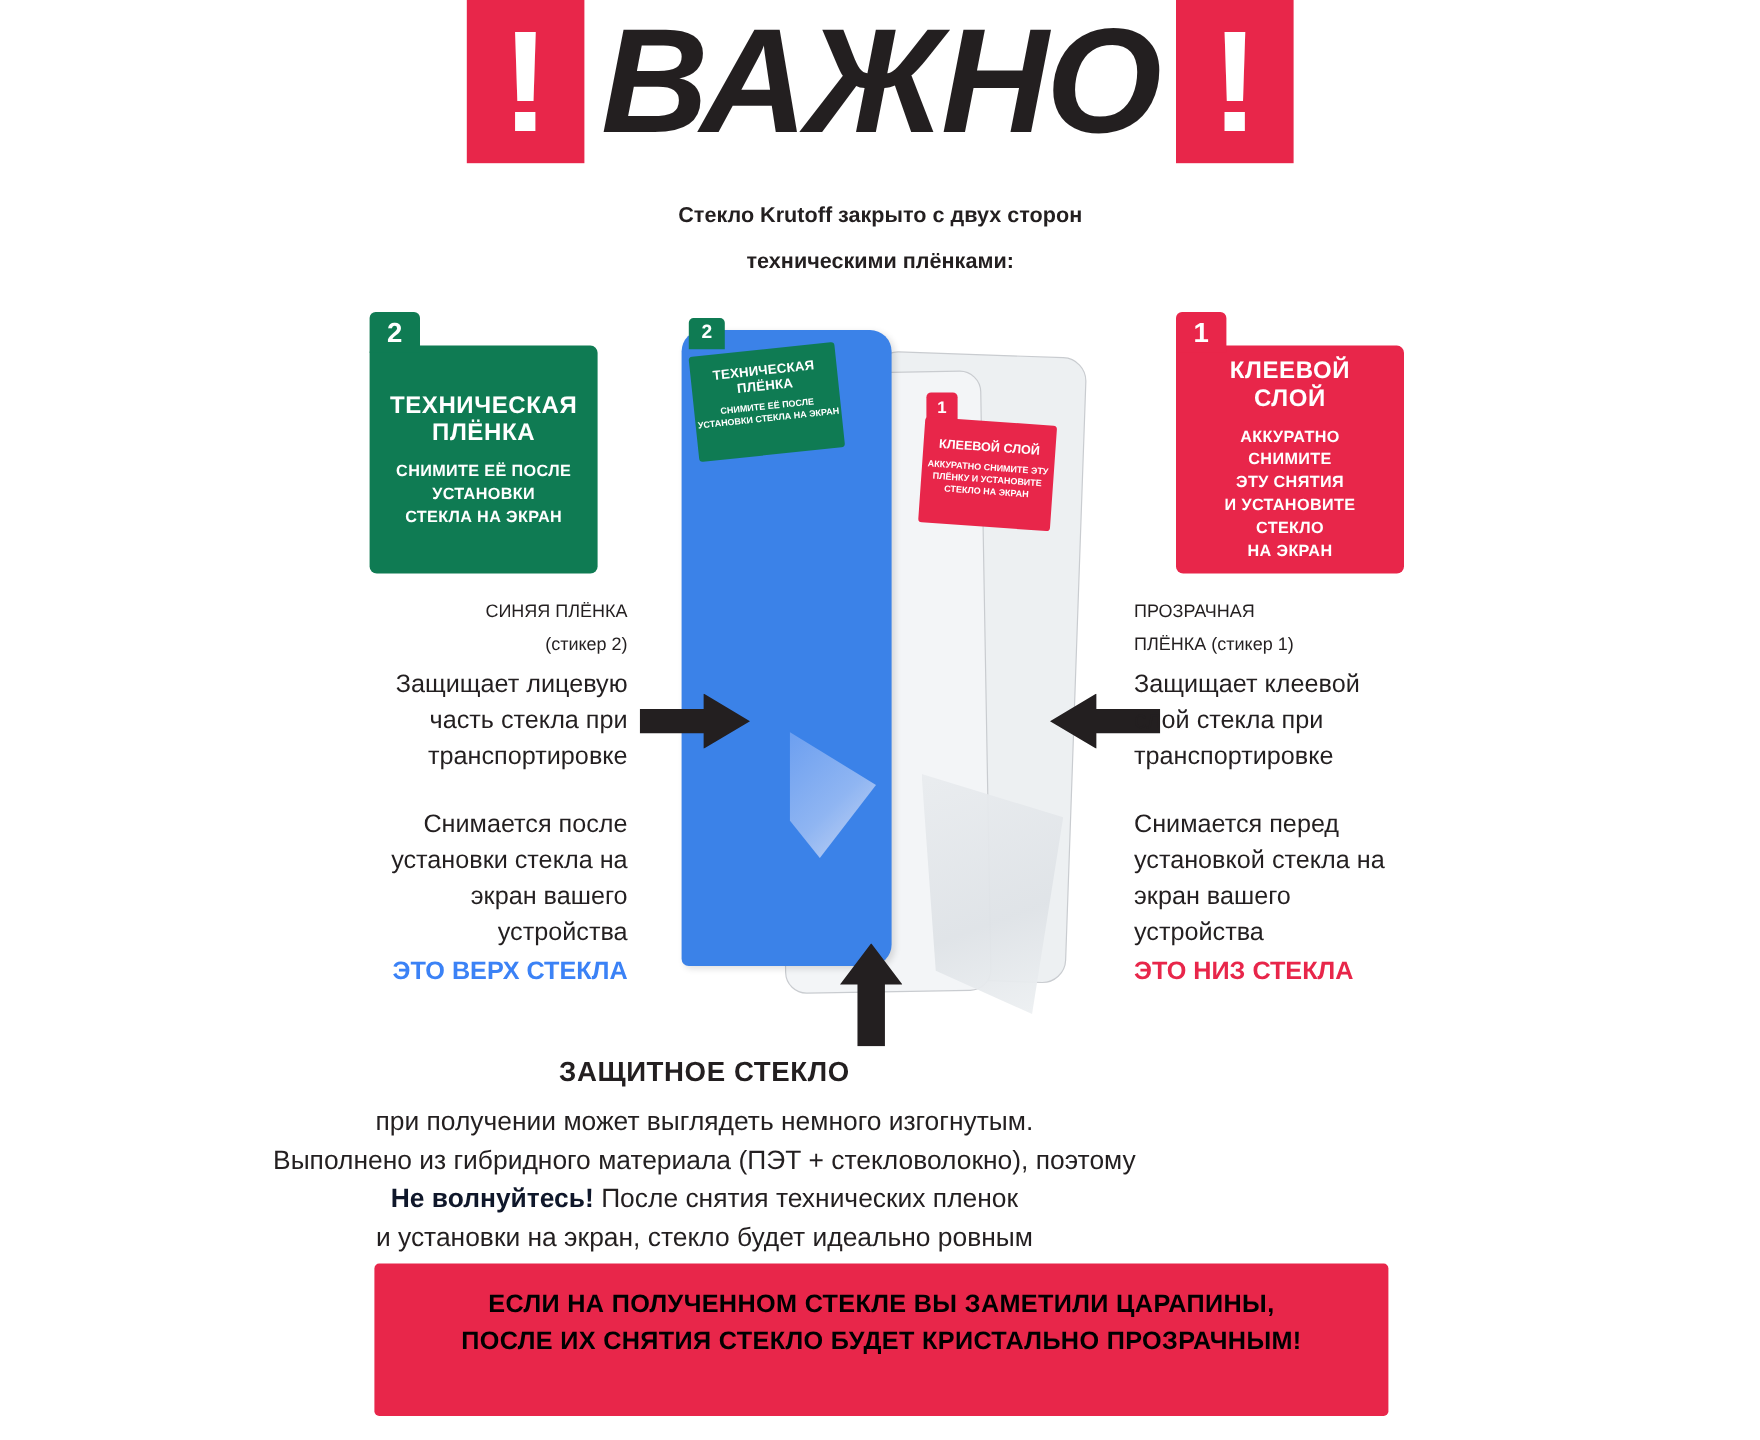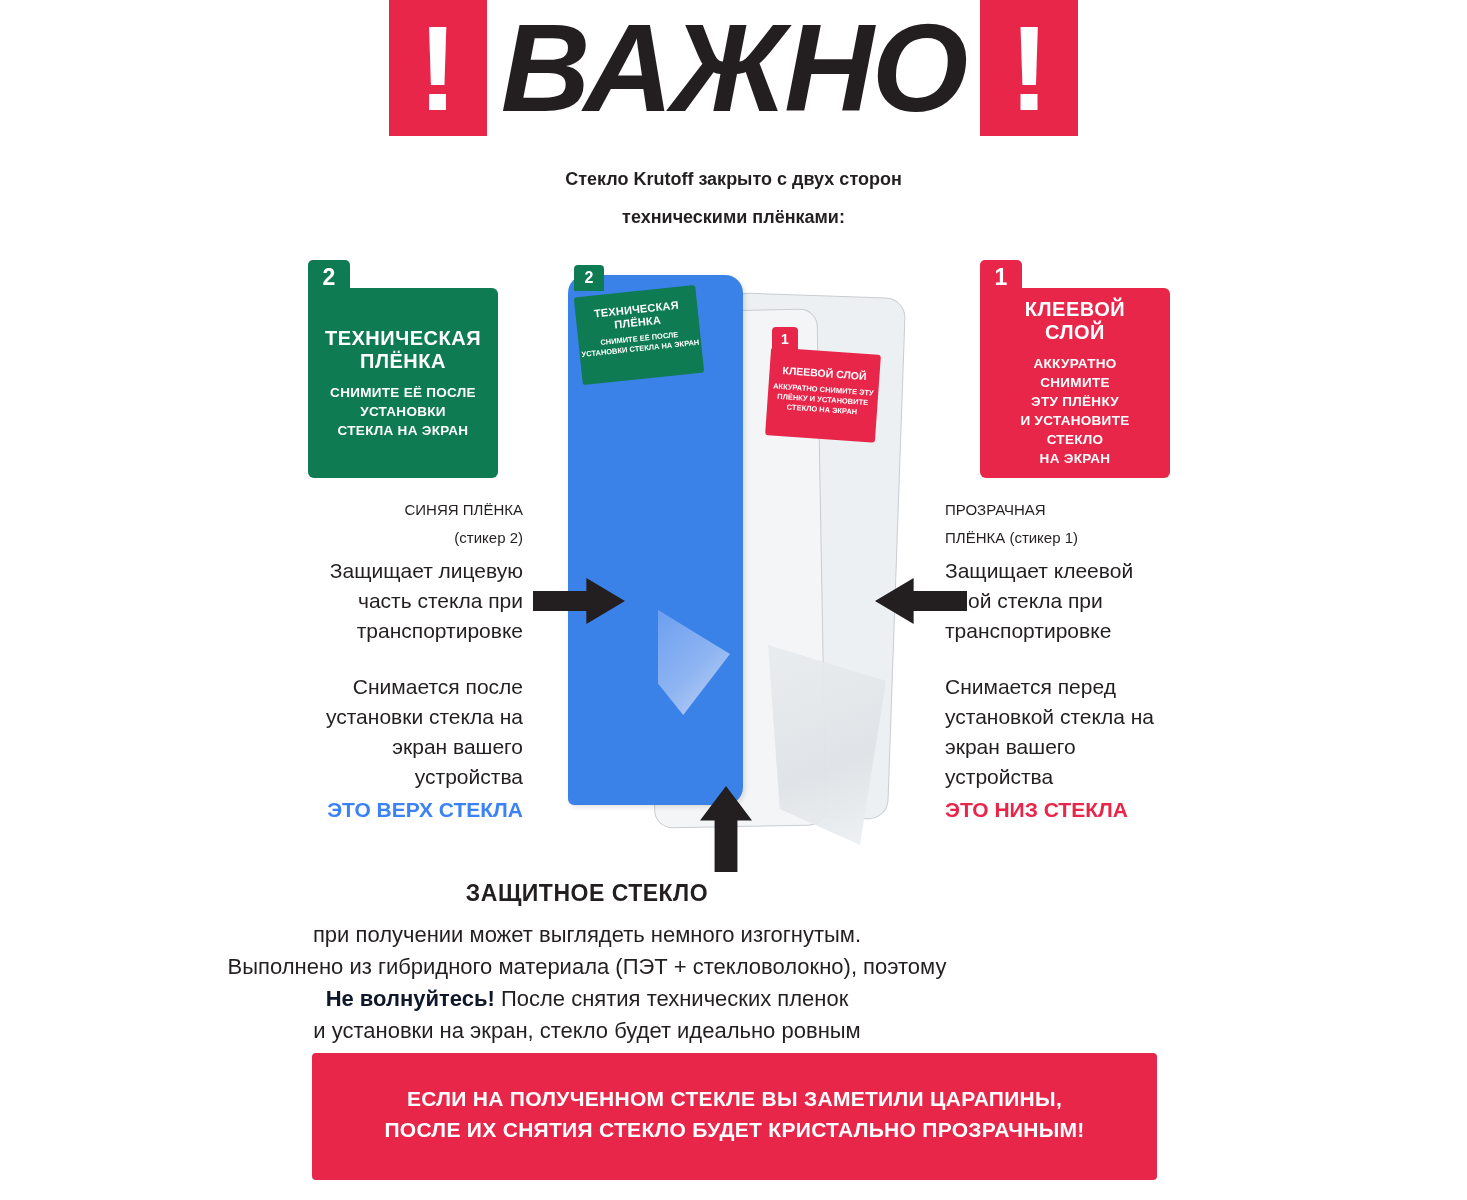--- a/index.html
+++ b/index.html
@@ -401,7 +401,7 @@
     <div class="tag-title">КЛЕЕВОЙ СЛОЙ</div>
     <div class="tag-lines">
       <div>АККУРАТНО СНИМИТЕ</div>
-      <div>ЭТУ ПЛЁНКУ</div>
+      <div>ЭТУ СНЯТИЯ</div>
       <div>И УСТАНОВИТЕ СТЕКЛО</div>
       <div>НА ЭКРАН</div>
     </div>

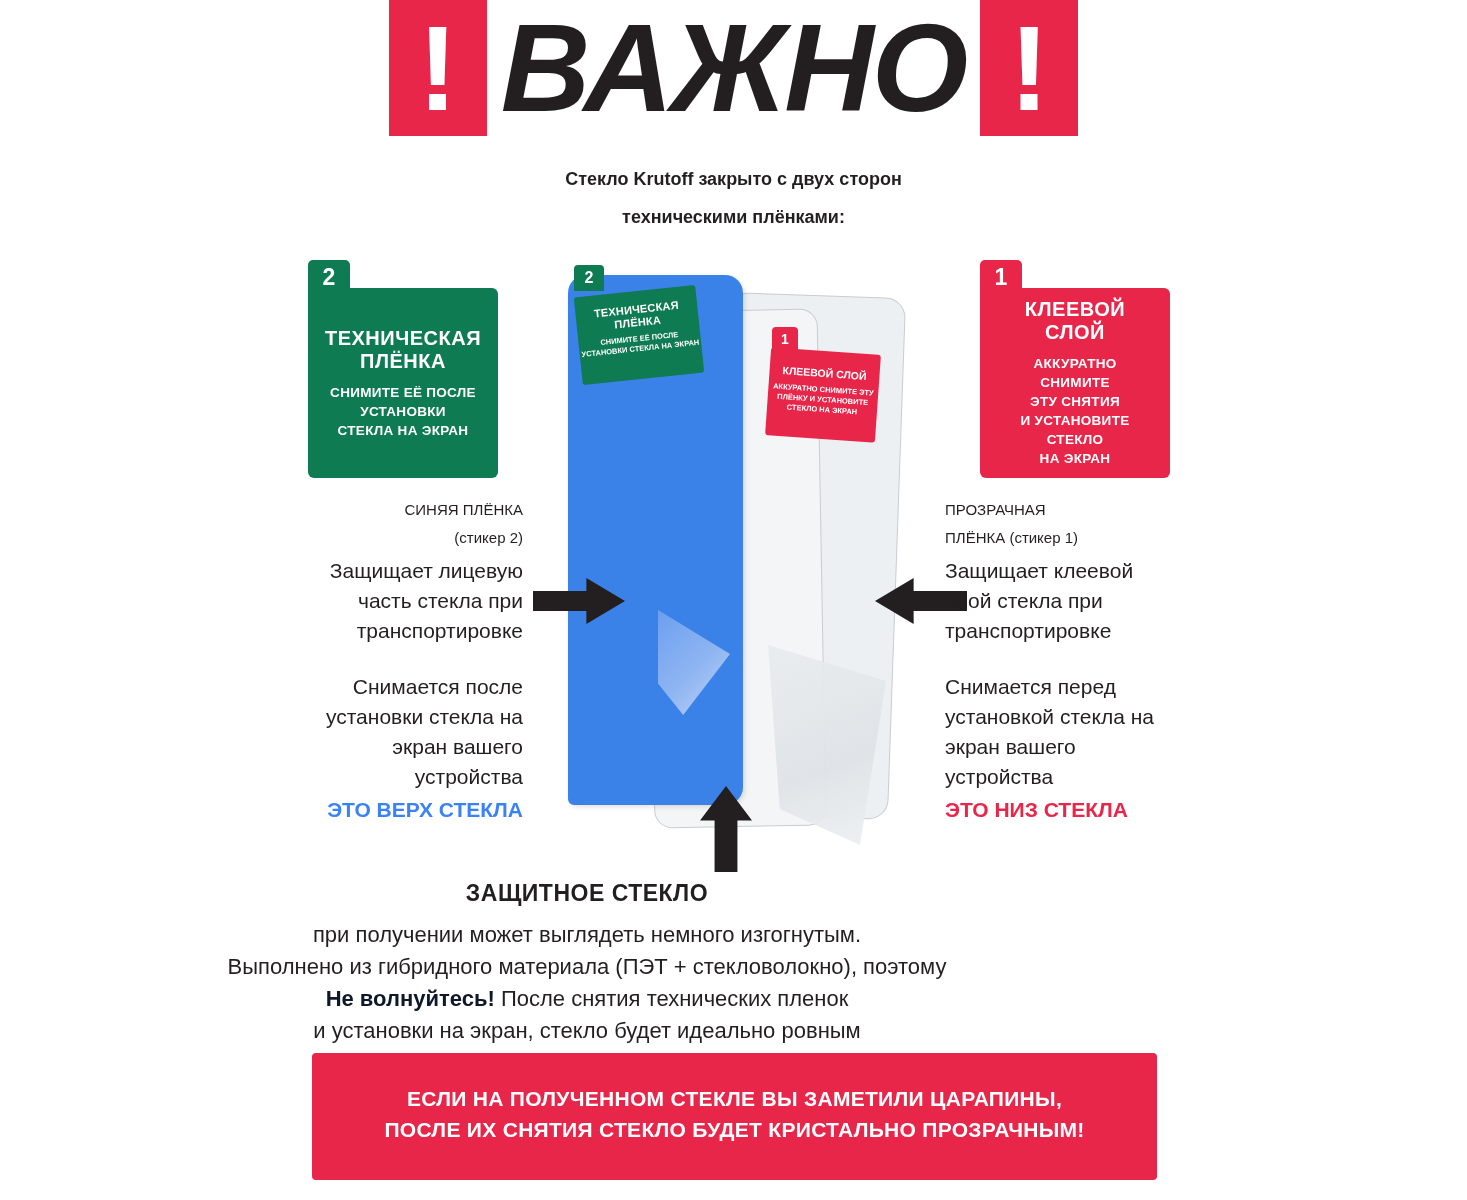--- a/index.html
+++ b/index.html
@@ -352,9 +352,9 @@
     height: 127px;
     background: #e8264a;
     border-radius: 4px;
-    color: #ffffff;
-    text-align: center;
-    padding-top: 30px;
+    color: #000000;
+    text-align: center;
+    padding-top: 18px;
     box-sizing: border-box;
   }
   #footer-banner div {

